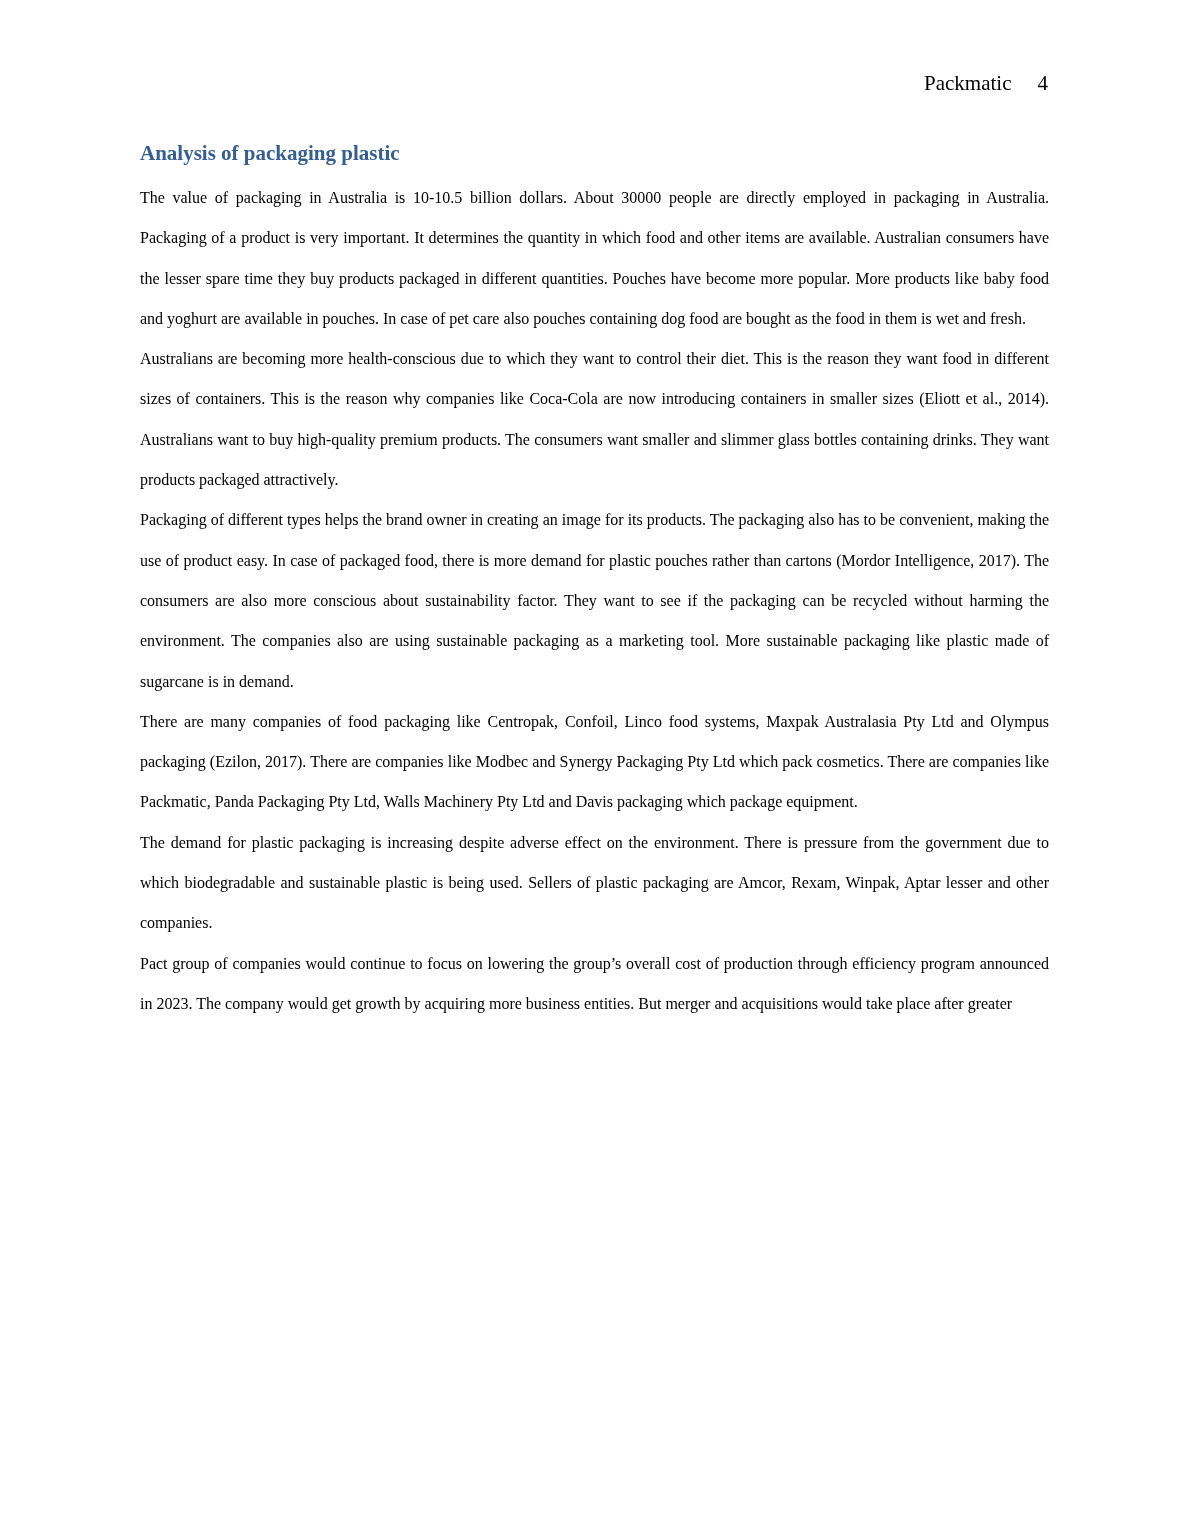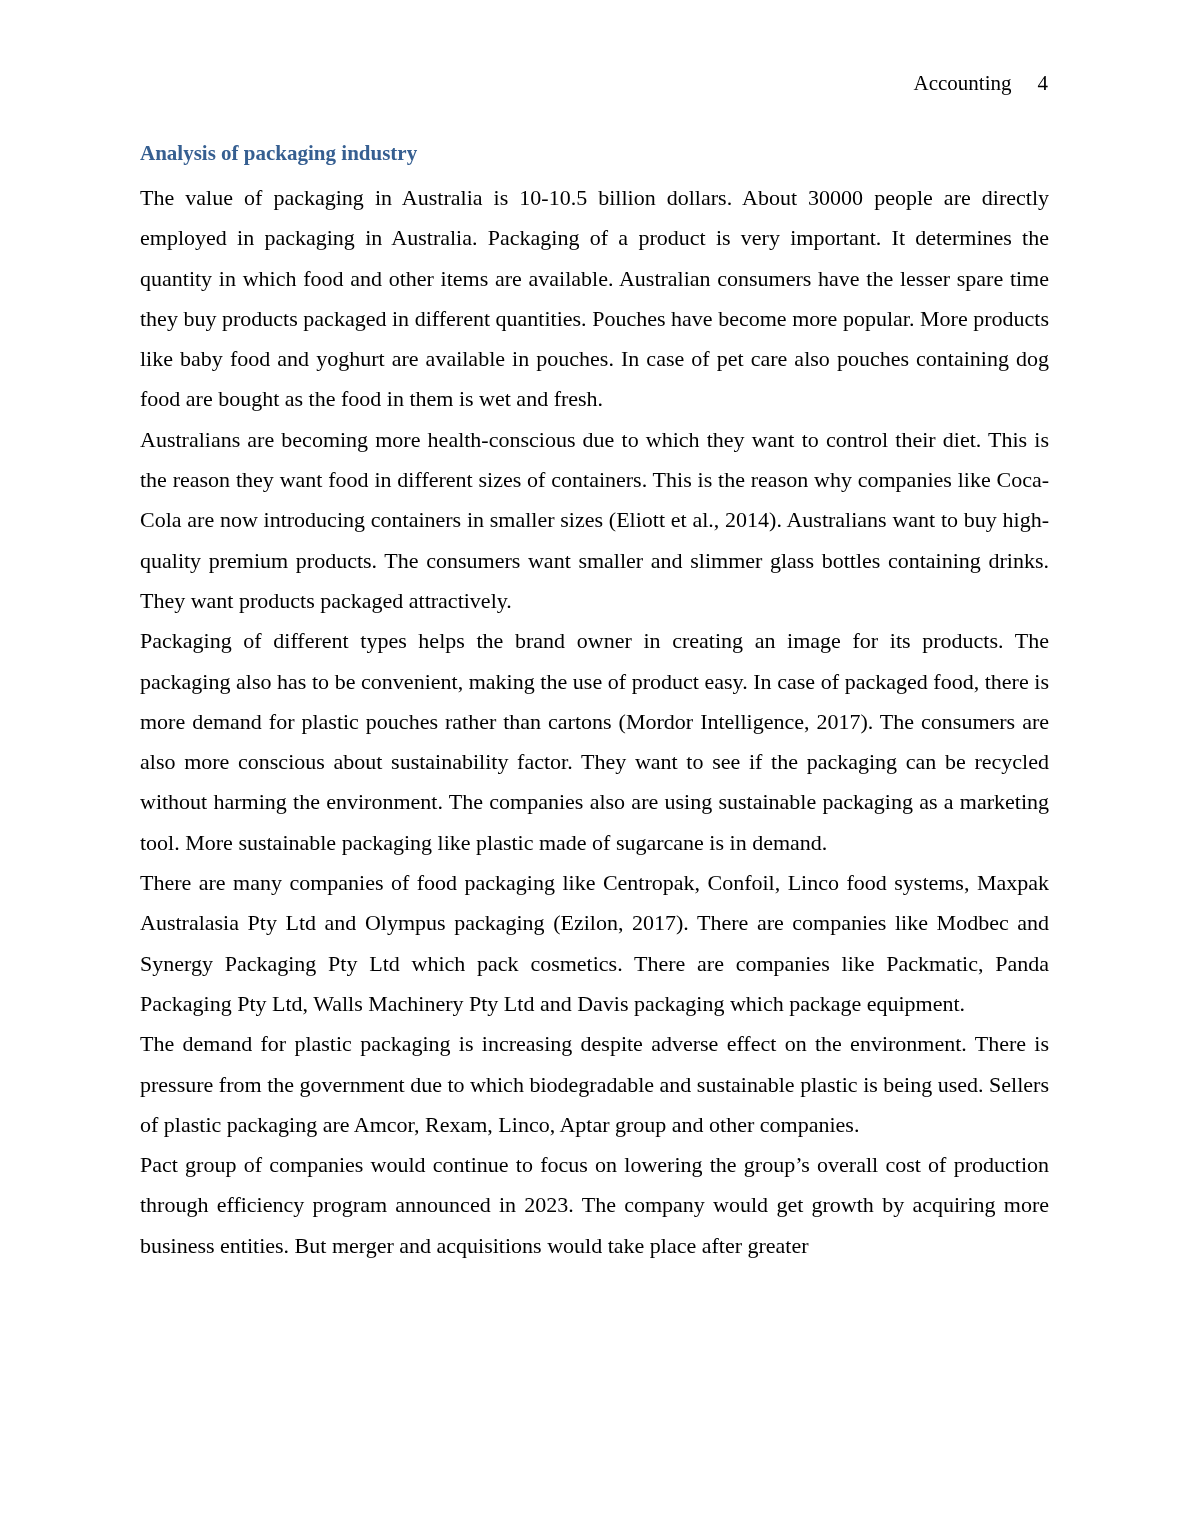--- a/index.html
+++ b/index.html
@@ -15,7 +15,7 @@
 <body>
 
 <div class="header">
-  <span>Accounting</span><span class="pg">4</span>
+  <span>Packmatic</span><span class="pg">4</span>
 </div>
 
 <div class="content">

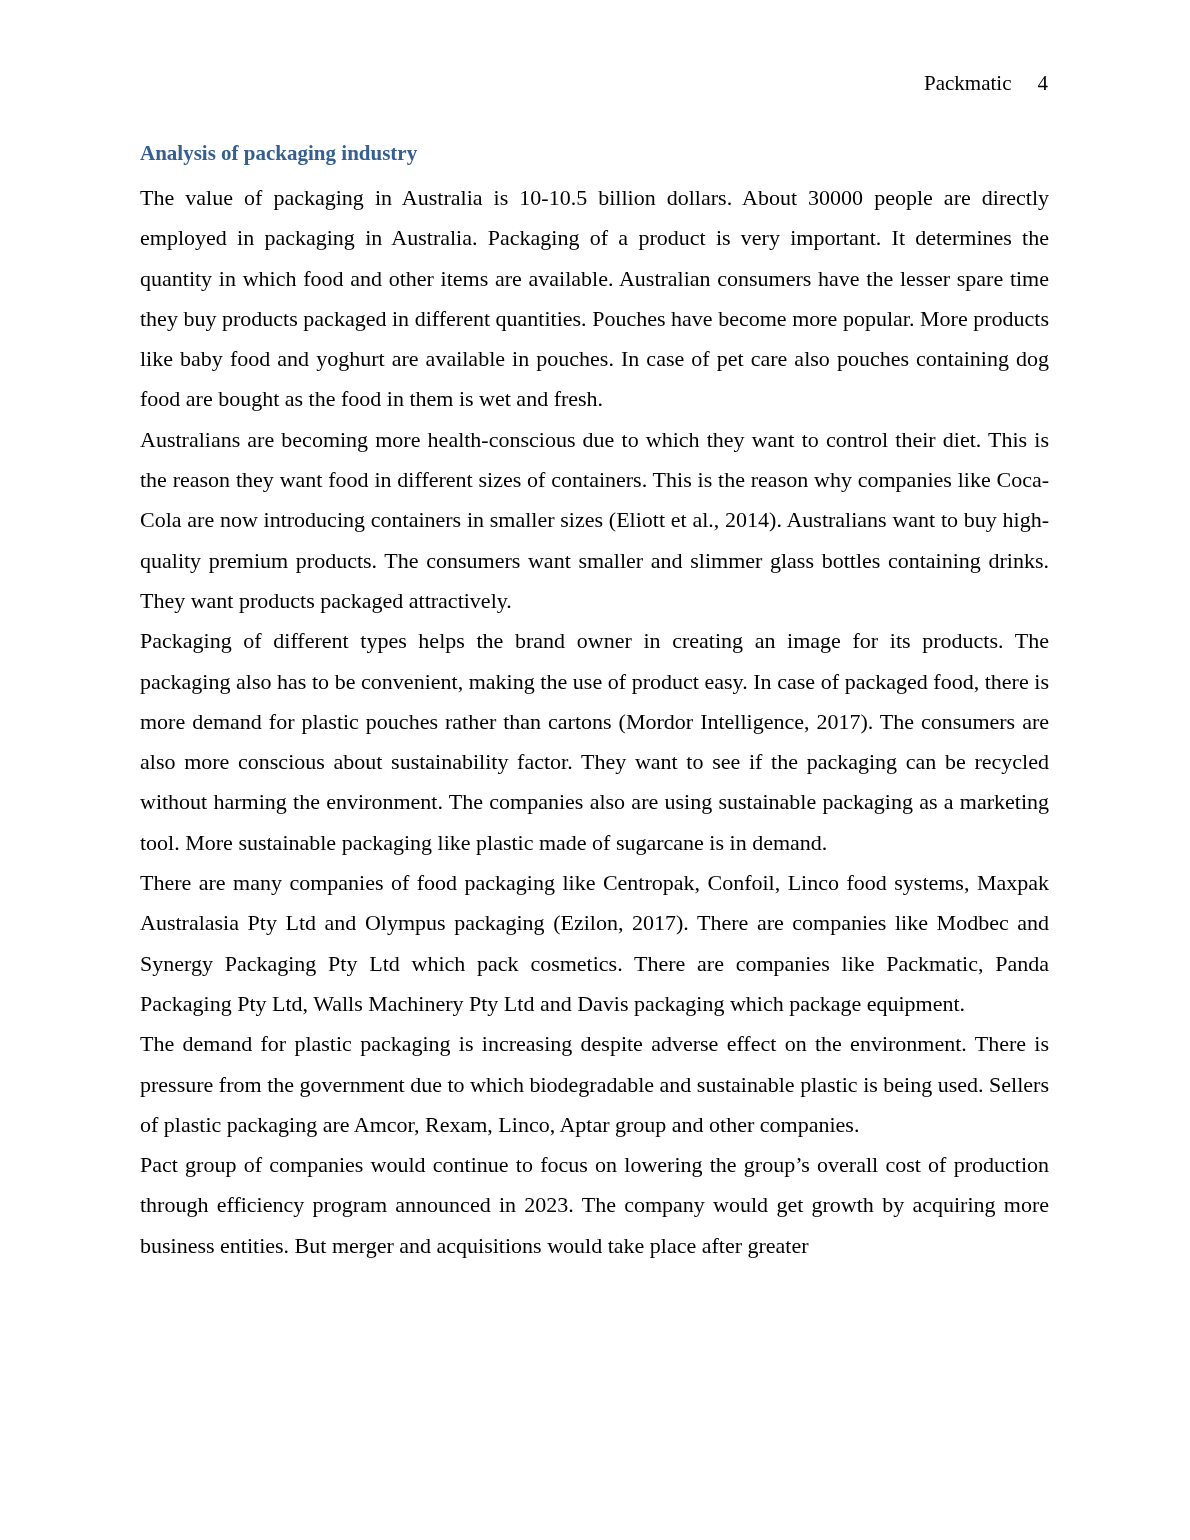--- a/index.html
+++ b/index.html
@@ -19,7 +19,7 @@
 </div>
 
 <div class="content">
-  <h2>Analysis of packaging industry</h2>
+  <h2>Analysis of packaging plastic</h2>
   <p>The value of packaging in Australia is 10-10.5 billion dollars. About 30000 people are directly employed in packaging in Australia. Packaging of a product is very important. It determines the quantity in which food and other items are available. Australian consumers have the lesser spare time they buy products packaged in different quantities. Pouches have become more popular. More products like baby food and yoghurt are available in pouches. In case of pet care also pouches containing dog food are bought as the food in them is wet and fresh.</p>
   <p>Australians are becoming more health-conscious due to which they want to control their diet. This is the reason they want food in different sizes of containers. This is the reason why companies like Coca-Cola are now introducing containers in smaller sizes (Eliott et al., 2014). Australians want to buy high-quality premium products. The consumers want smaller and slimmer glass bottles containing drinks. They want products packaged attractively.</p>
   <p>Packaging of different types helps the brand owner in creating an image for its products. The packaging also has to be convenient, making the use of product easy. In case of packaged food, there is more demand for plastic pouches rather than cartons (Mordor Intelligence, 2017). The consumers are also more conscious about sustainability factor. They want to see if the packaging can be recycled without harming the environment. The companies also are using sustainable packaging as a marketing tool. More sustainable packaging like plastic made of sugarcane is in demand.</p>

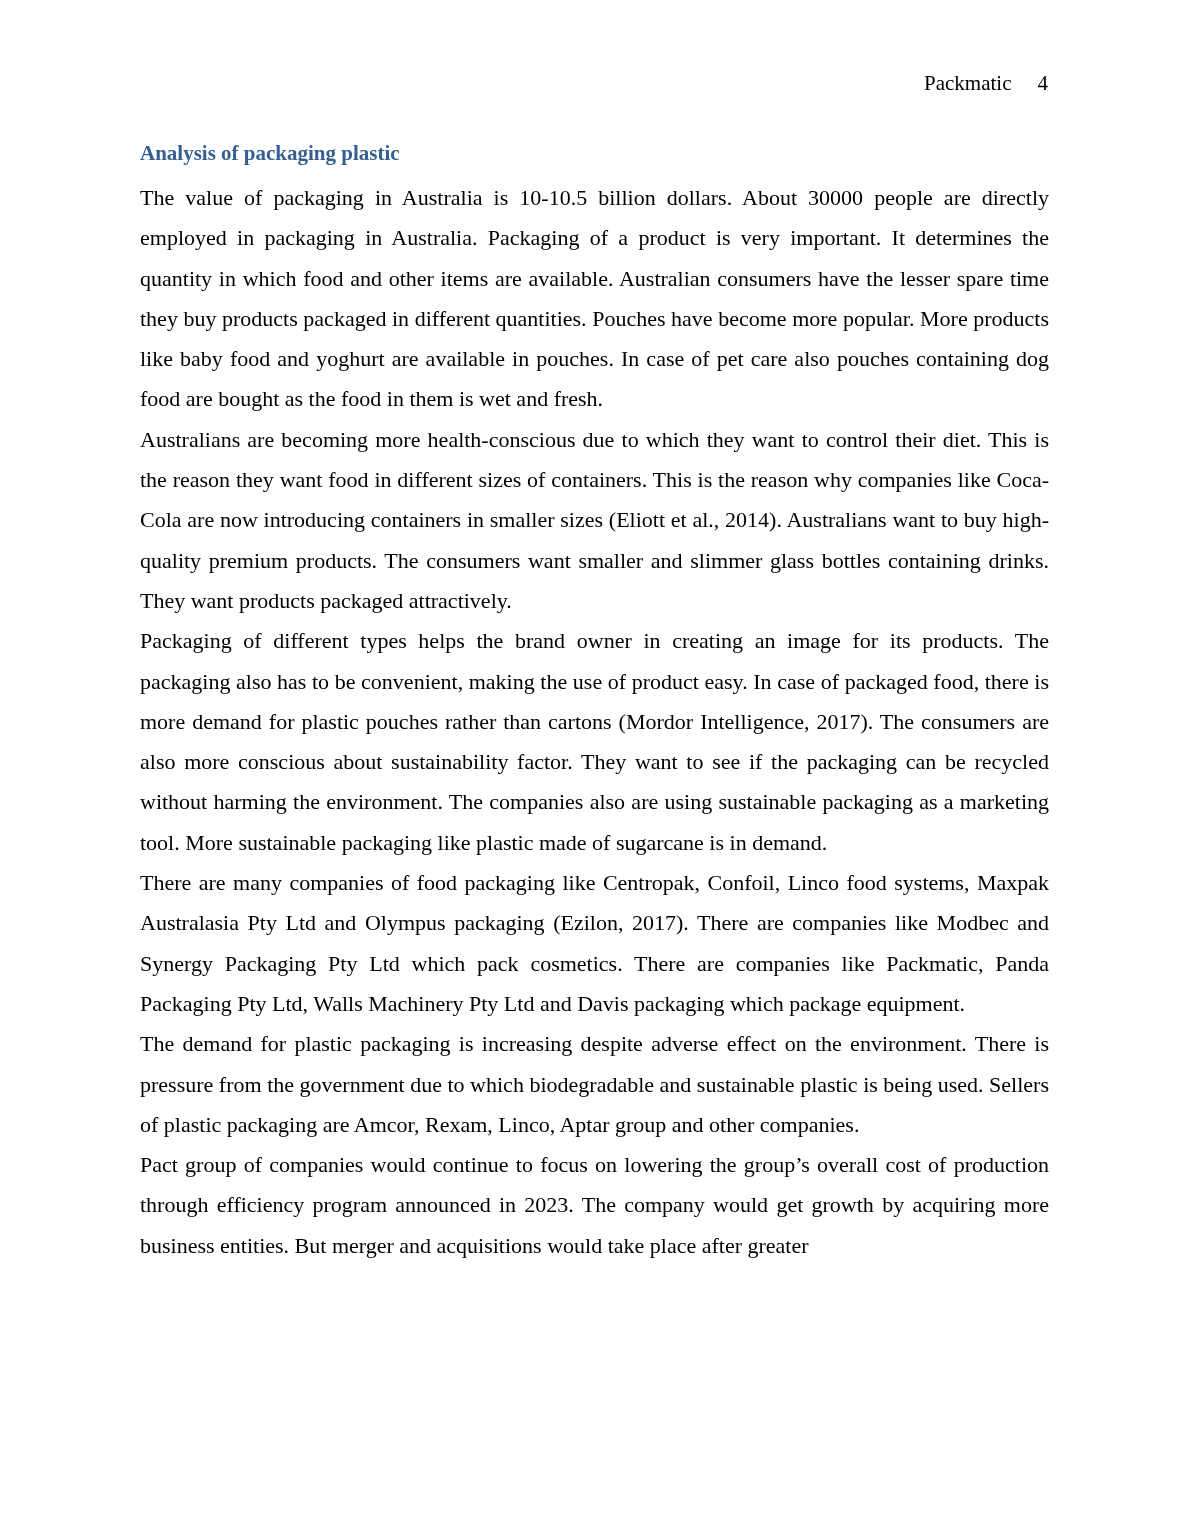--- a/index.html
+++ b/index.html
@@ -9,7 +9,7 @@
   .content { position: absolute; left: 140px; top: 138px; width: 909px; }
   h2 { font-family: "Liberation Serif", serif; font-weight: bold; color: #365f91; font-size: 21px; line-height: 30px; margin: 0 0 10px 0; }
   h2.second { margin: 0 0 10px 0; }
-  p { margin: 0; font-size: 22px; line-height: 40.3px; text-align: justify; }
+  p { margin: 0; font-size: 16px; line-height: 40.3px; text-align: justify; }
 </style>
 </head>
 <body>

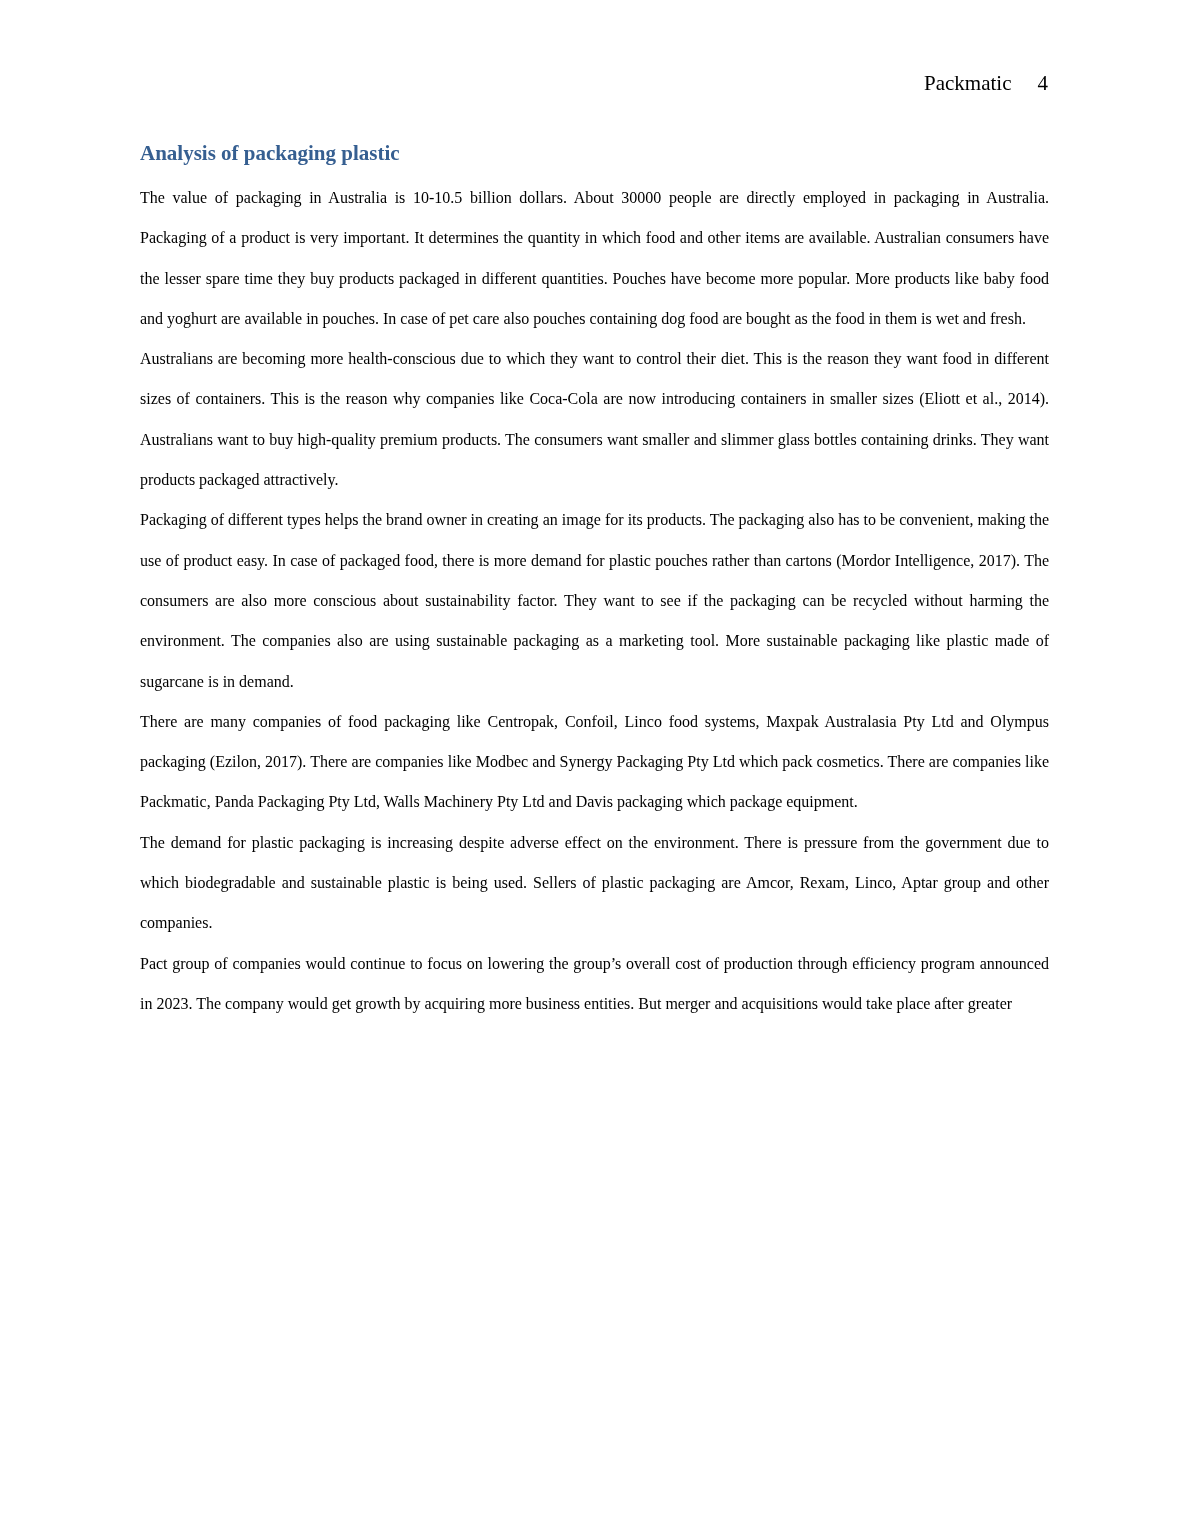--- a/index.html
+++ b/index.html
@@ -24,7 +24,7 @@
   <p>Australians are becoming more health-conscious due to which they want to control their diet. This is the reason they want food in different sizes of containers. This is the reason why companies like Coca-Cola are now introducing containers in smaller sizes (Eliott et al., 2014). Australians want to buy high-quality premium products. The consumers want smaller and slimmer glass bottles containing drinks. They want products packaged attractively.</p>
   <p>Packaging of different types helps the brand owner in creating an image for its products. The packaging also has to be convenient, making the use of product easy. In case of packaged food, there is more demand for plastic pouches rather than cartons (Mordor Intelligence, 2017). The consumers are also more conscious about sustainability factor. They want to see if the packaging can be recycled without harming the environment. The companies also are using sustainable packaging as a marketing tool. More sustainable packaging like plastic made of sugarcane is in demand.</p>
   <p>There are many companies of food packaging like Centropak, Confoil, Linco food systems, Maxpak Australasia Pty Ltd and Olympus packaging (Ezilon, 2017). There are companies like Modbec and Synergy Packaging Pty Ltd which pack cosmetics. There are companies like Packmatic, Panda Packaging Pty Ltd, Walls Machinery Pty Ltd and Davis packaging which package equipment.</p>
-  <p>The demand for plastic packaging is increasing despite adverse effect on the environment. There is pressure from the government due to which biodegradable and sustainable plastic is being used. Sellers of plastic packaging are Amcor, Rexam, Linco, Aptar group and other companies.</p>
+  <p>The demand for plastic packaging is increasing despite adverse effect on the environment. There is pressure from the government due to which biodegradable and sustainable plastic is being used. Sellers of plastic packaging are Amcor, Rexam, Winpak, Aptar lesser and other companies.</p>
   <p>Pact group of companies would continue to focus on lowering the group’s overall cost of production through efficiency program announced in 2023. The company would get growth by acquiring more business entities. But merger and acquisitions would take place after greater</p>
 </div>
 

